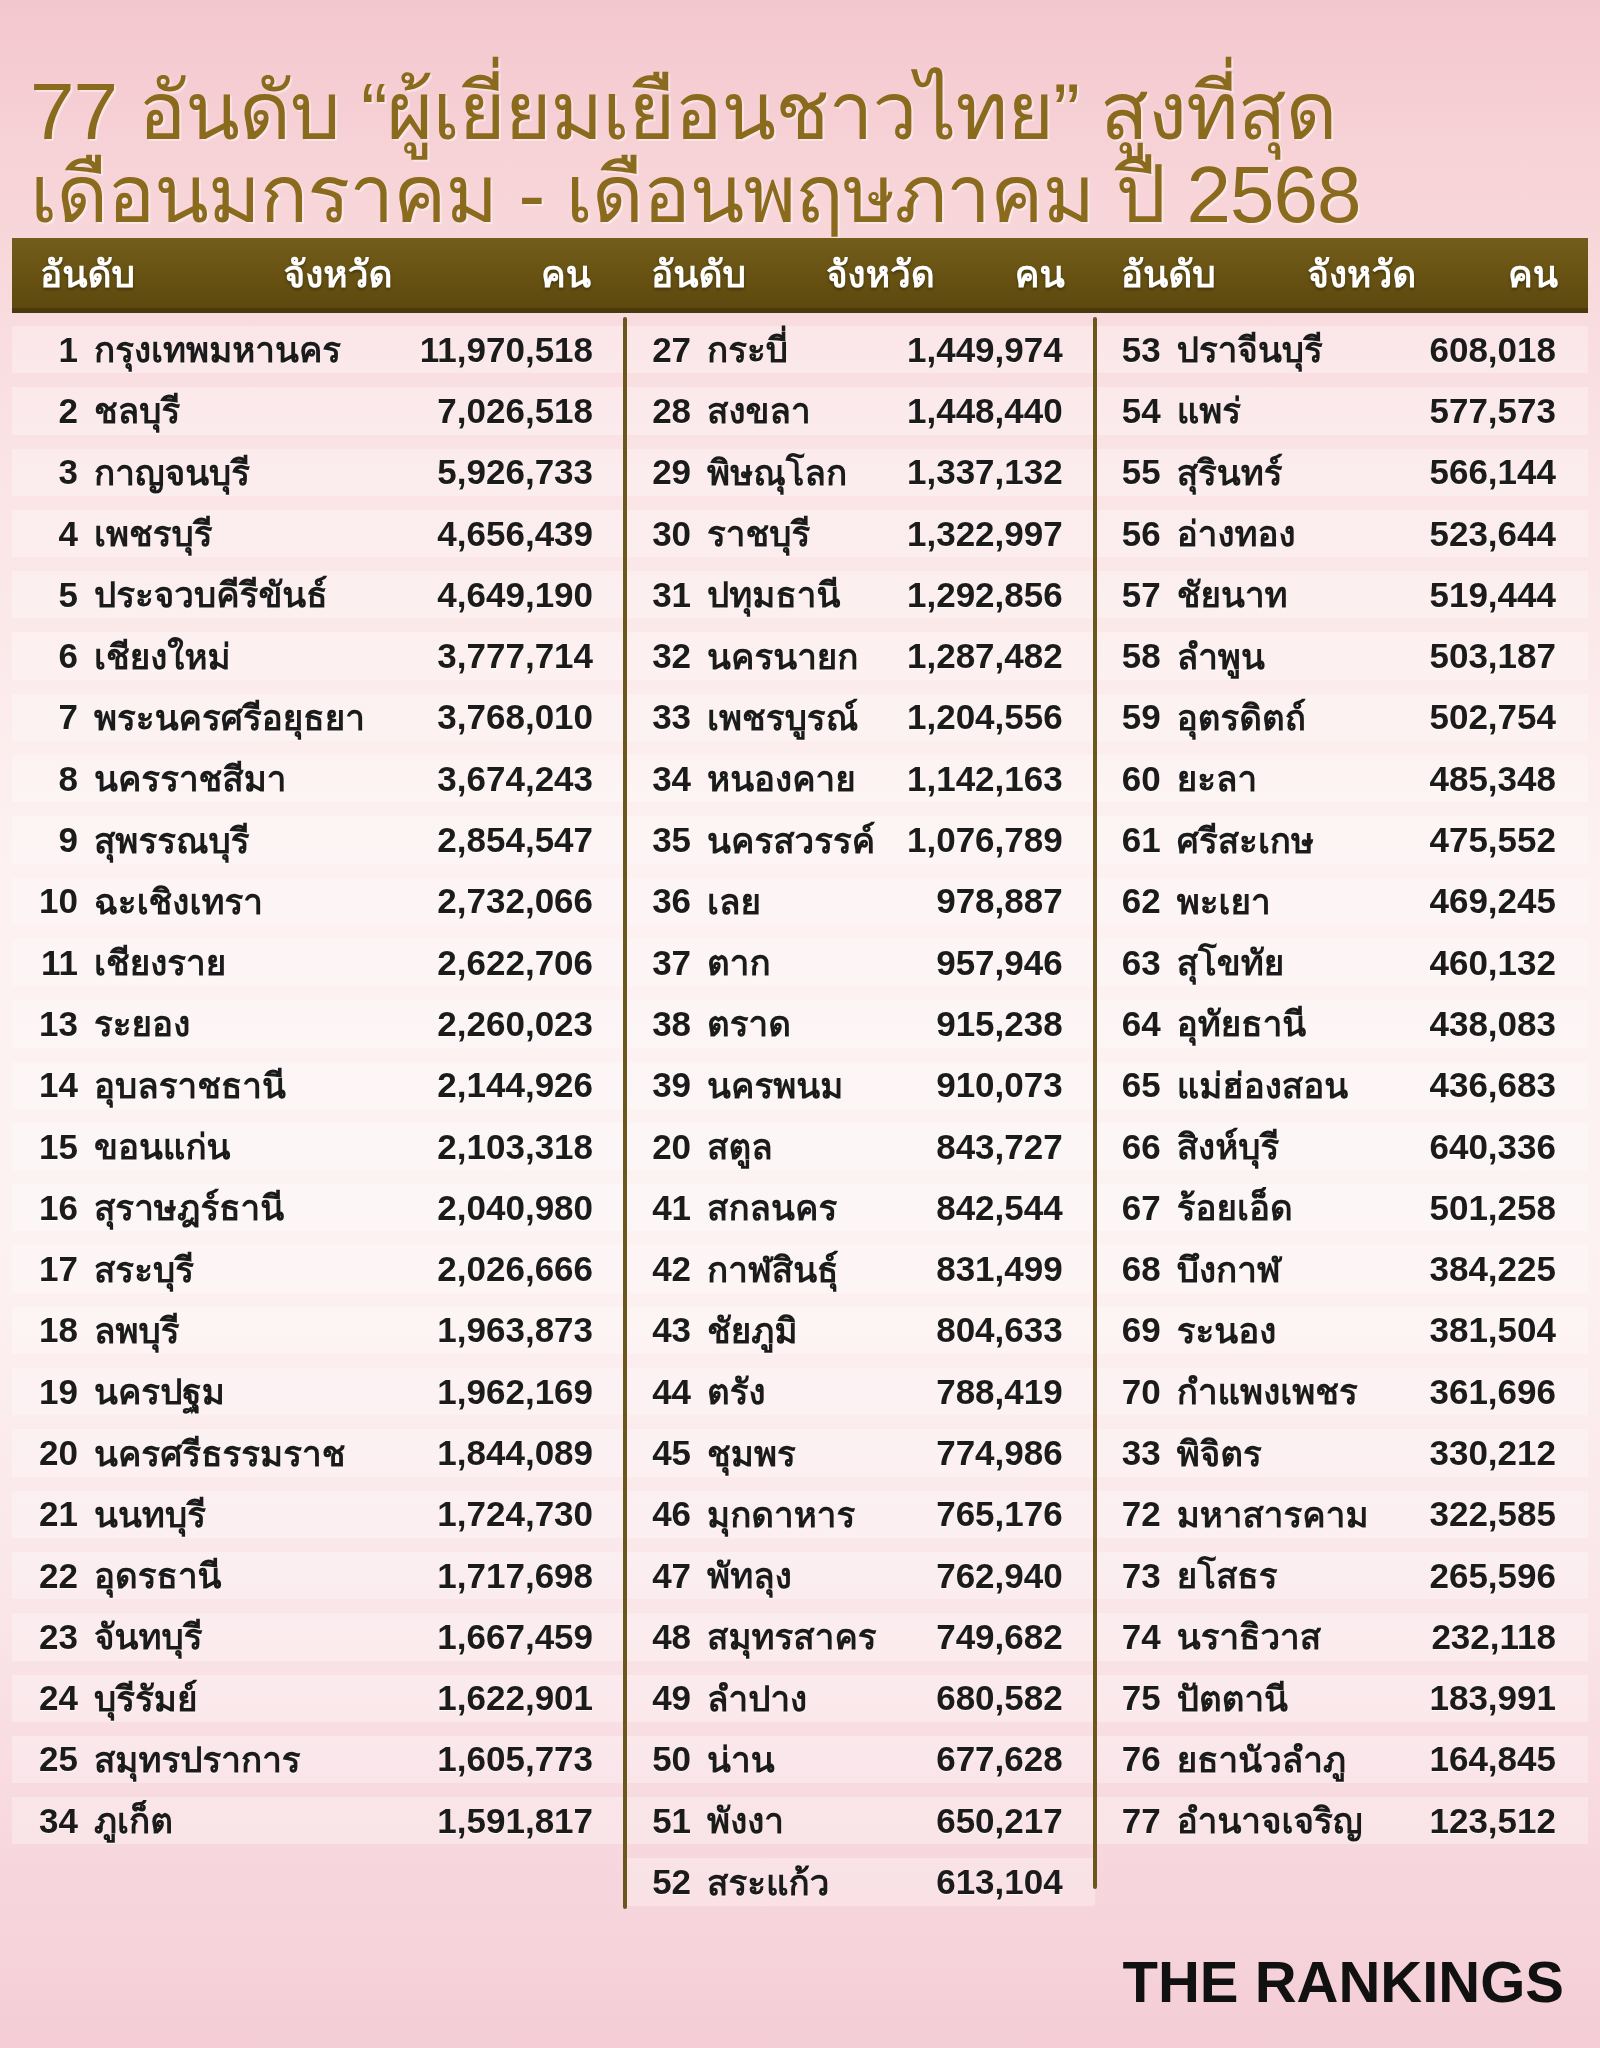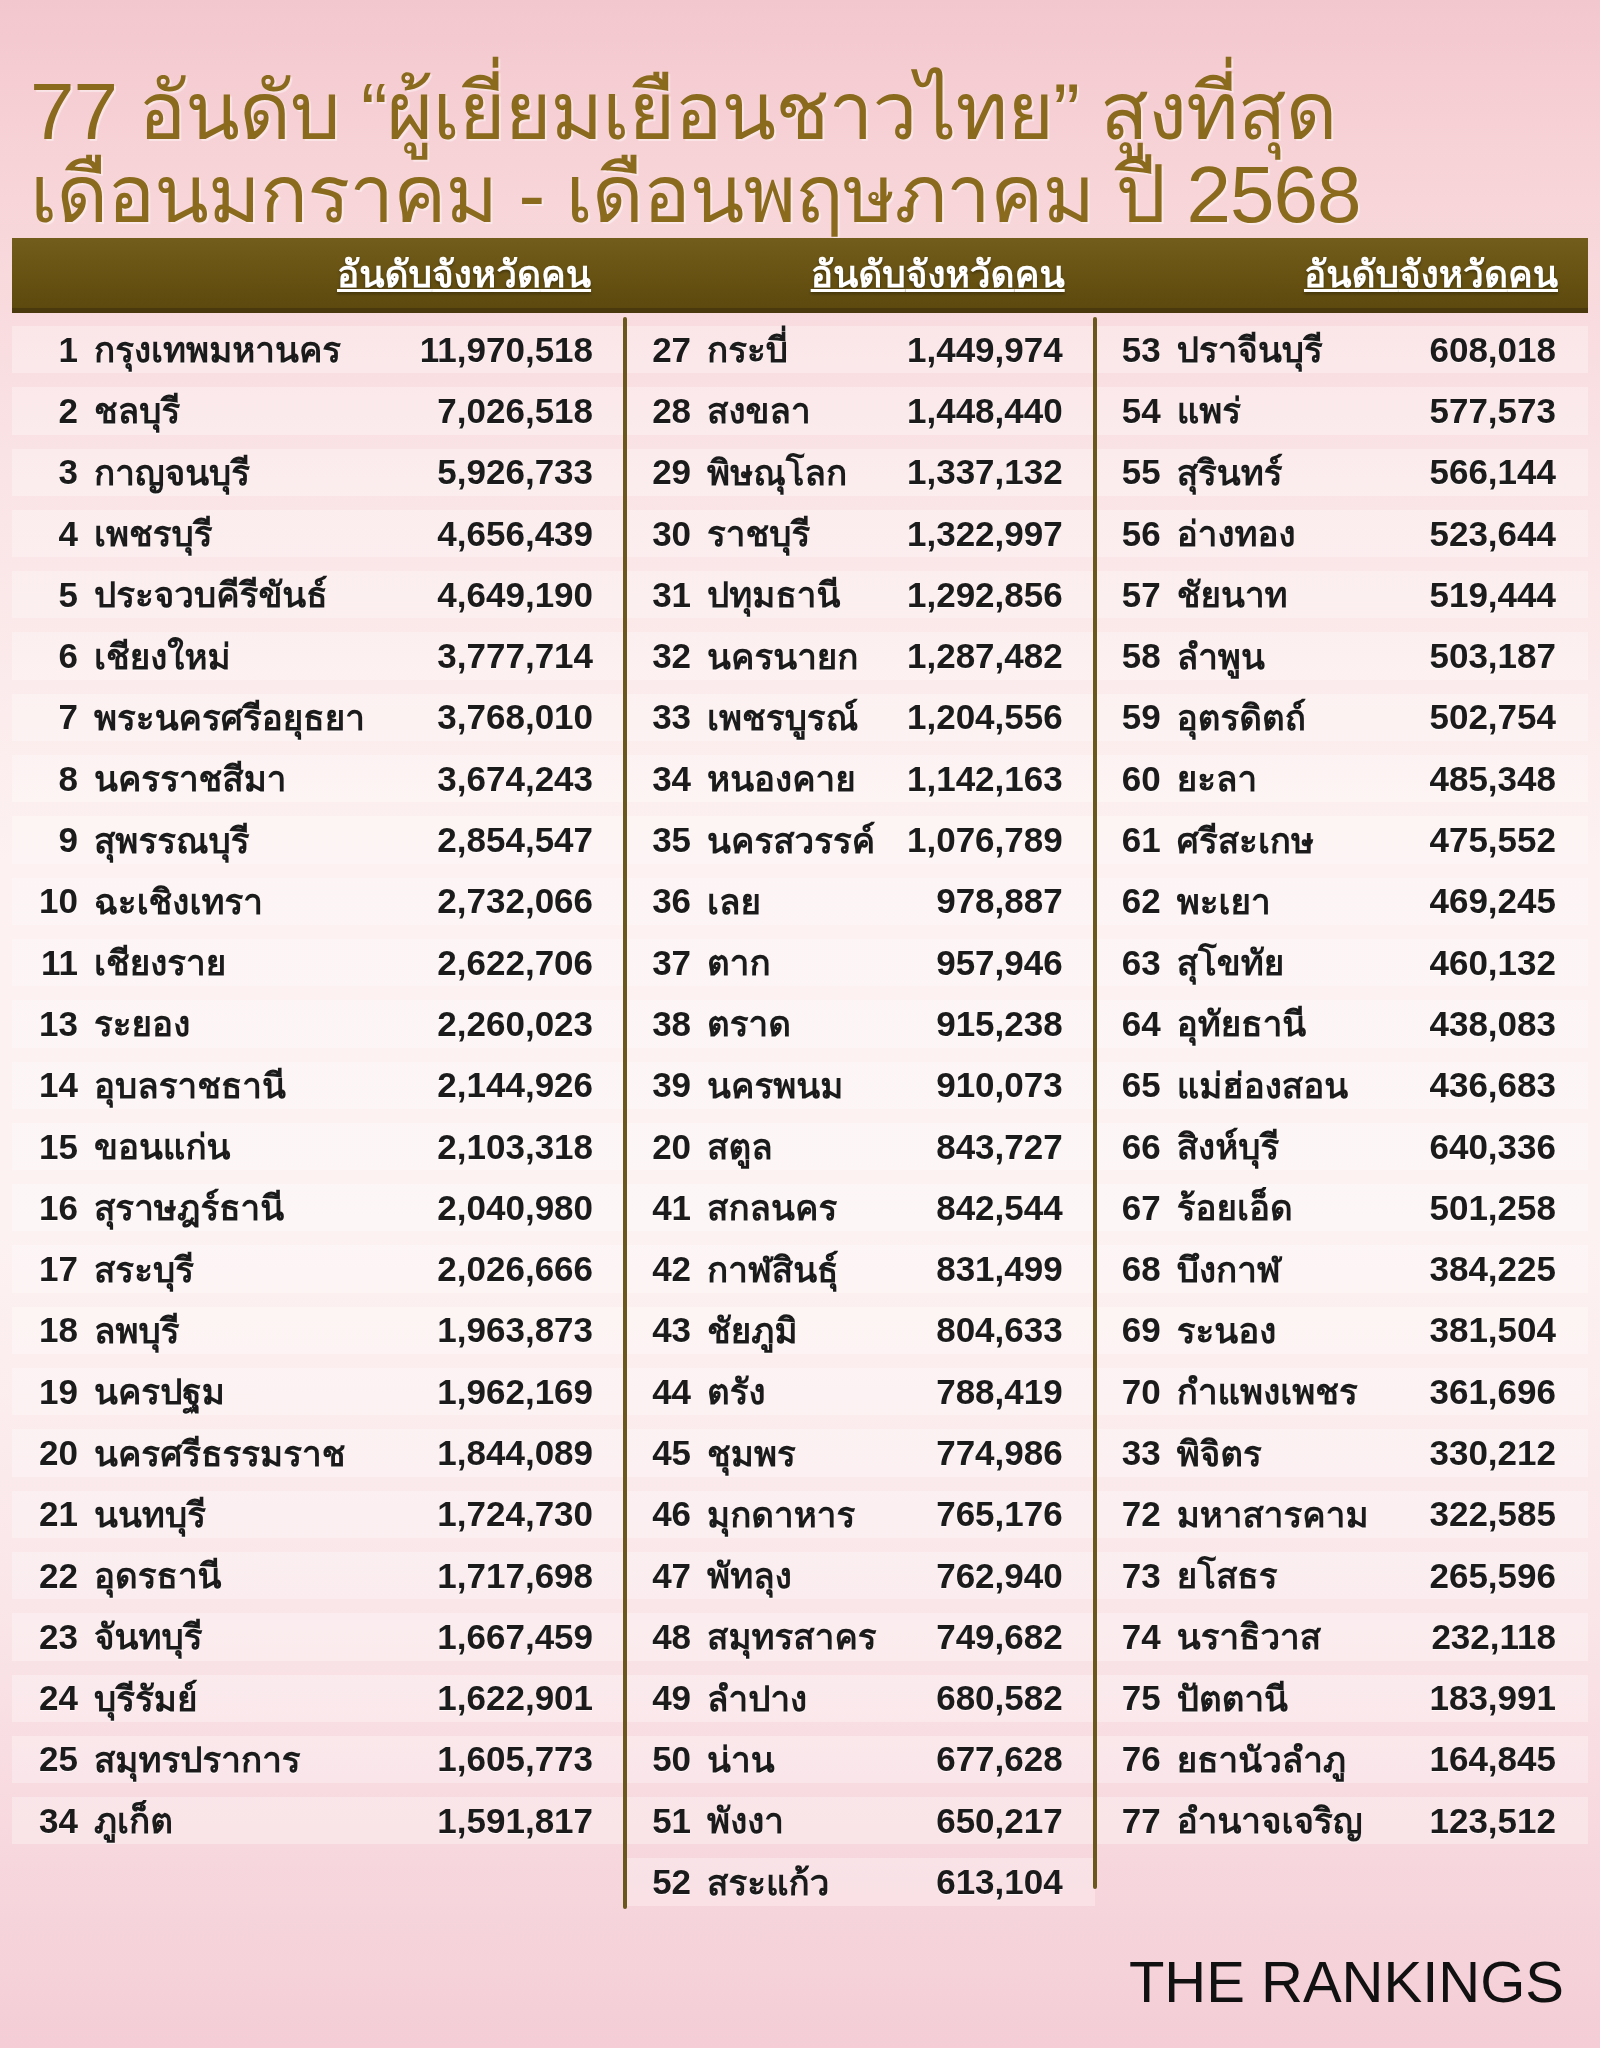--- a/index.html
+++ b/index.html
@@ -21,7 +21,7 @@
     color:#ffffff;font-weight:700;font-size:37px;
     text-shadow:0 2px 3px rgba(0,0,0,0.35);
   }
-  .hgroup{display:flex;justify-content:flex-end;align-items:center;box-sizing:border-box;text-decoration:underline;}
+  .hgroup{display:flex;justify-content:space-between;align-items:center;box-sizing:border-box;}
   .hgroup.g1{width:38.9%;padding:0 34px 0 28px;}
   .hgroup.g2{width:29.8%;padding:0 30px 0 26px;}
   .hgroup.g3{width:31.3%;padding:0 30px 0 26px;}

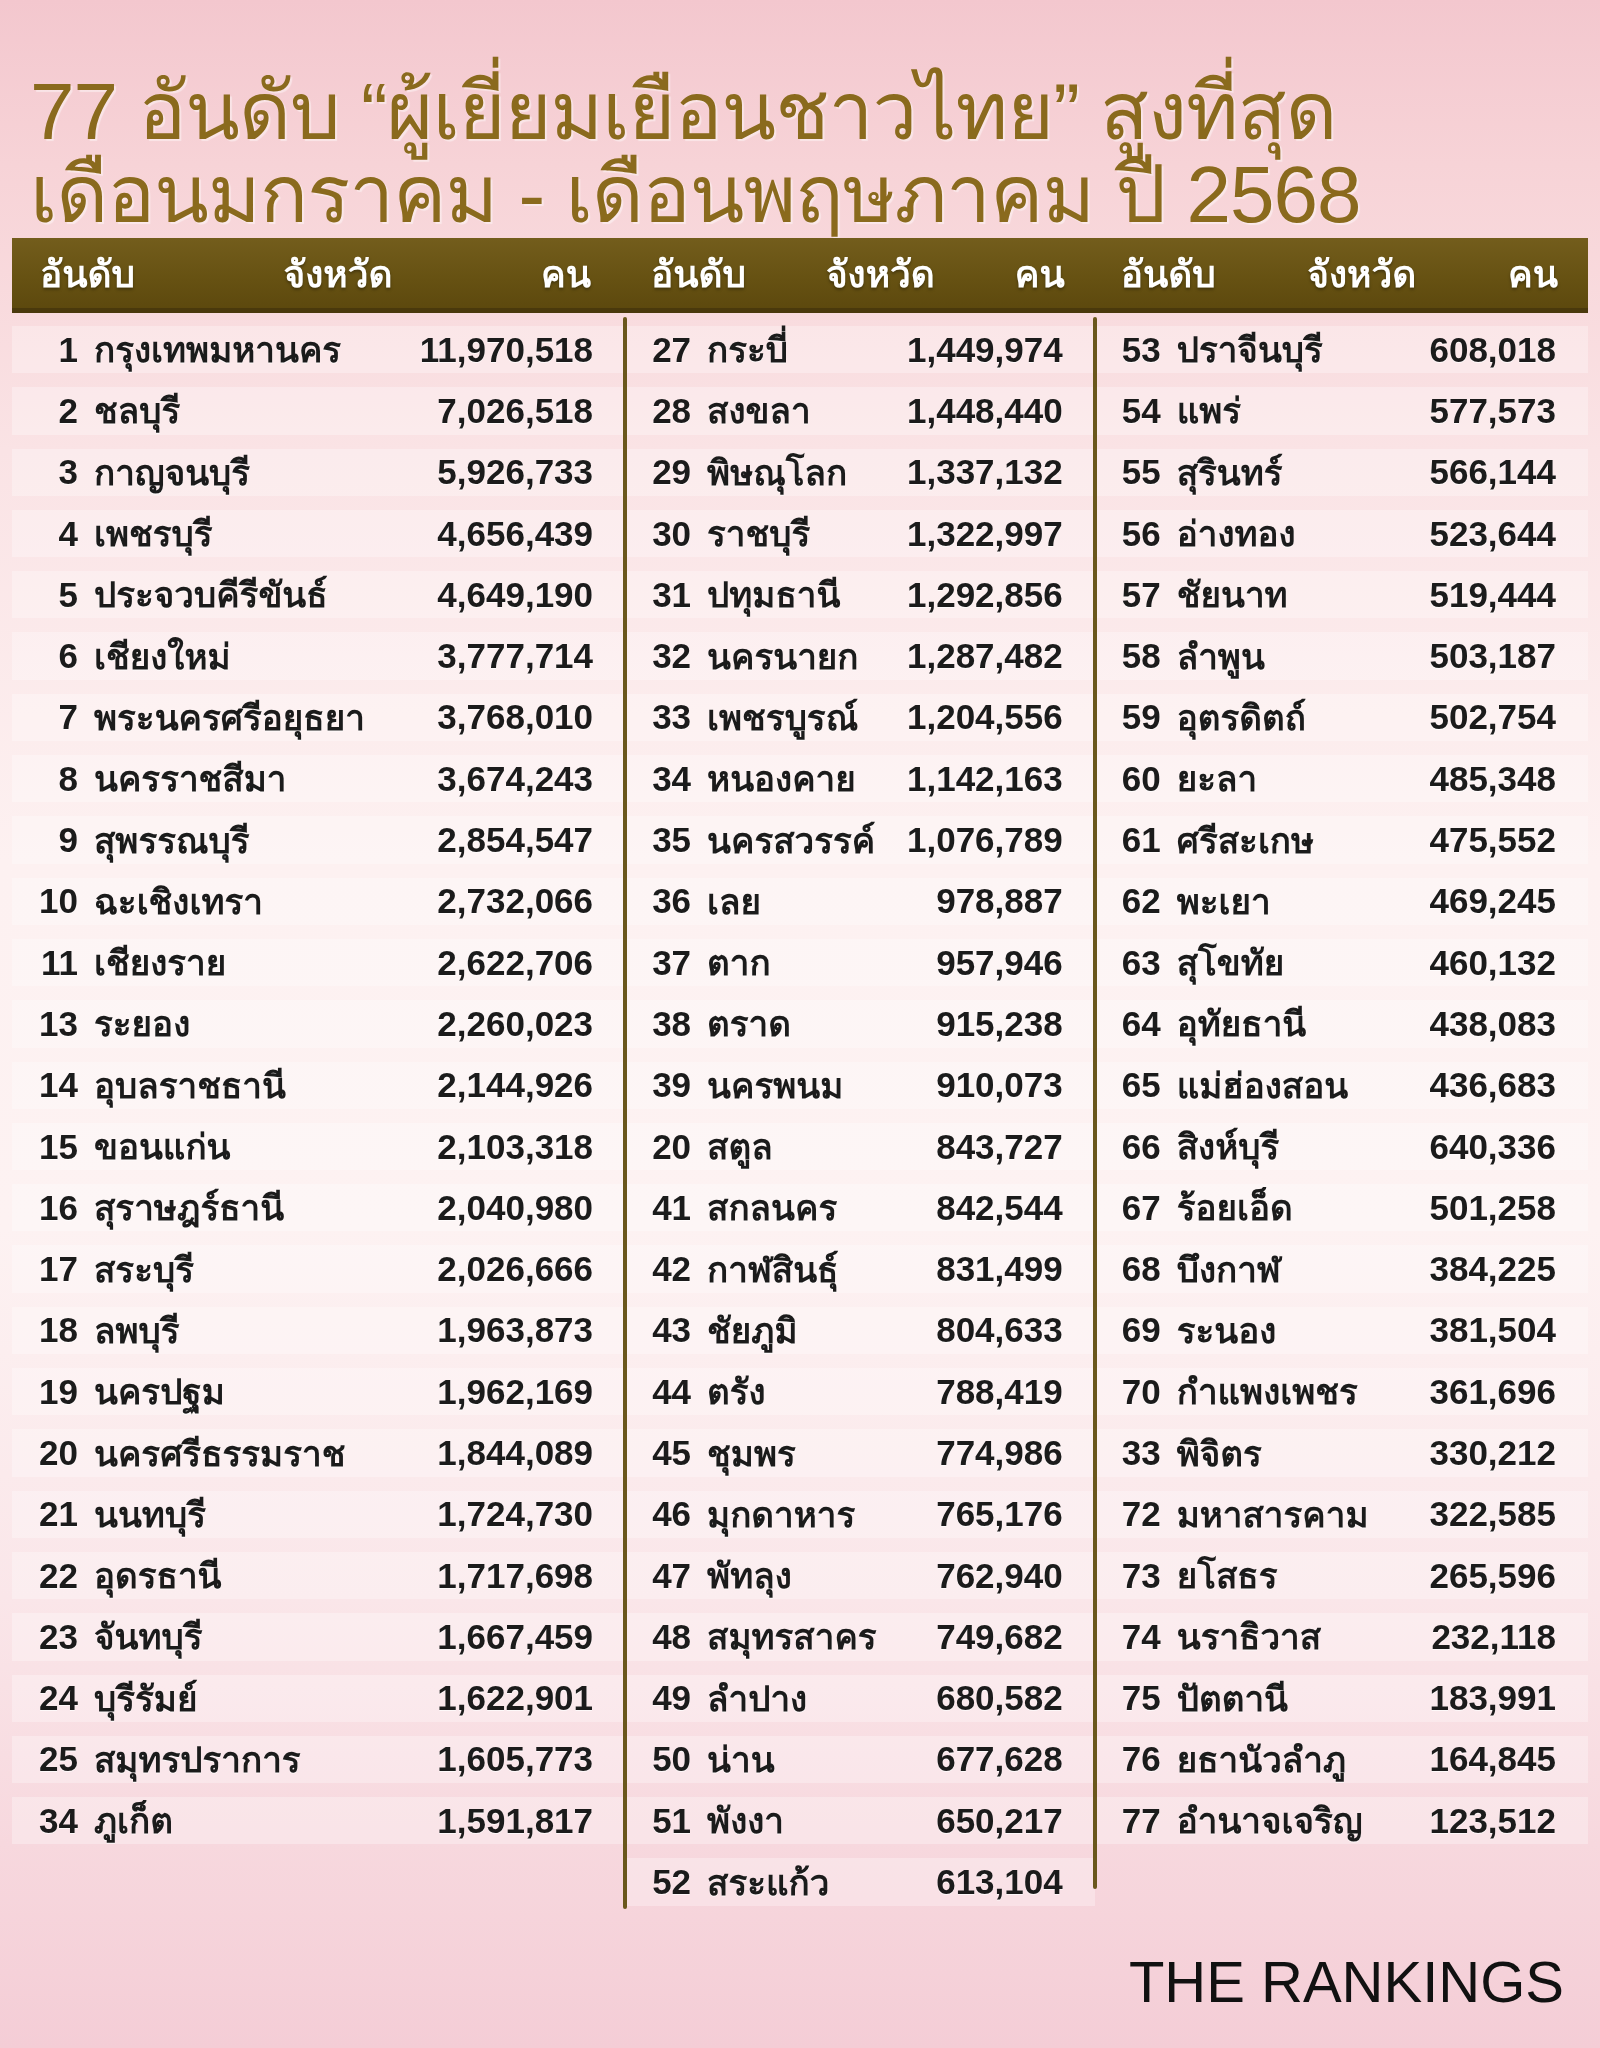--- a/index.html
+++ b/index.html
@@ -44,7 +44,7 @@
   .row .cnt{text-align:right;padding-right:32px;white-space:nowrap;font-variant-numeric:tabular-nums;}
   .footer-brand{
     position:absolute;top:1948px;right:36px;
-    font-size:58px;font-weight:400;color:#111111;letter-spacing:0;
+    font-size:58px;font-weight:700;color:#111111;letter-spacing:0;
   }
 </style>
 </head>

